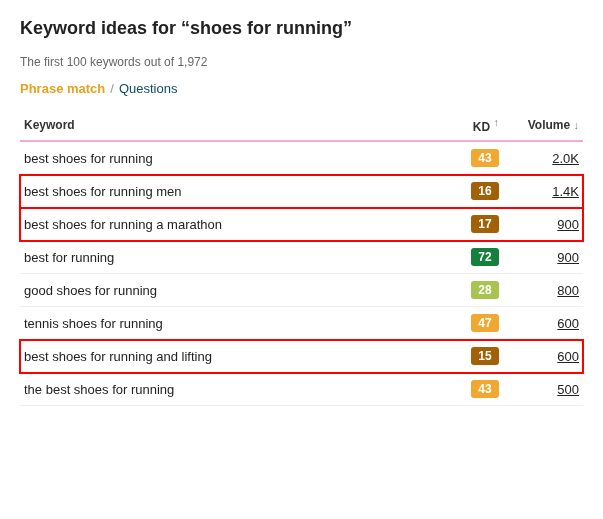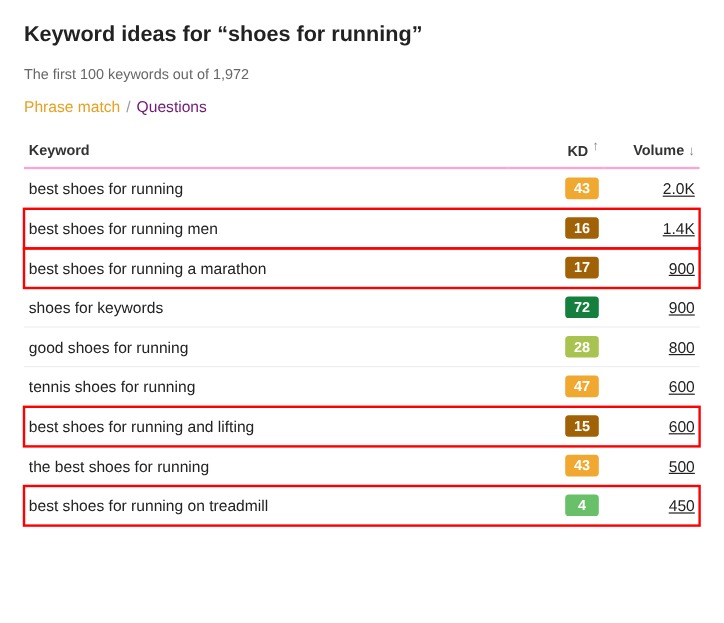--- a/index.html
+++ b/index.html
@@ -31,7 +31,7 @@
     }
     .tab-phrase {
       color: #e8a020;
-      font-weight: normal;
+      font-weight: bold;
       text-decoration: none;
       cursor: pointer;
     }

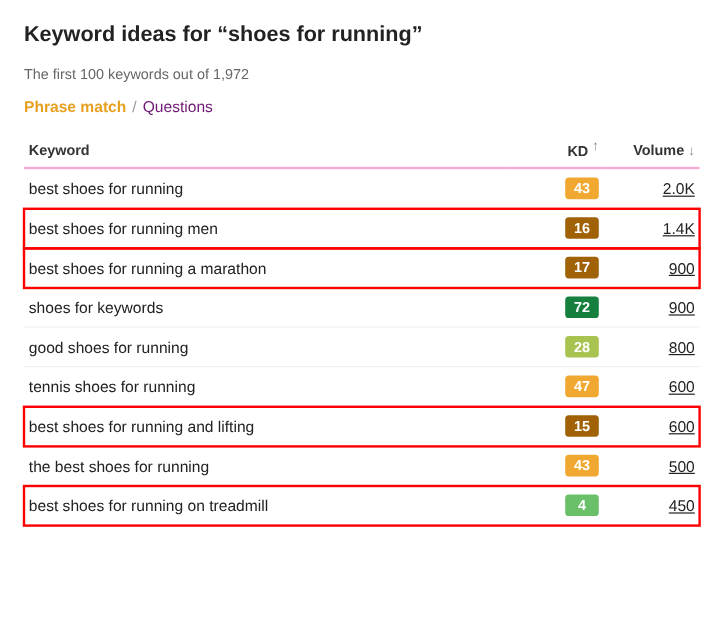--- a/index.html
+++ b/index.html
@@ -40,7 +40,7 @@
       margin: 0 5px;
     }
     .tab-questions {
-      color: #701a75;
+      color: #0c4a6e;
       text-decoration: none;
       cursor: pointer;
     }

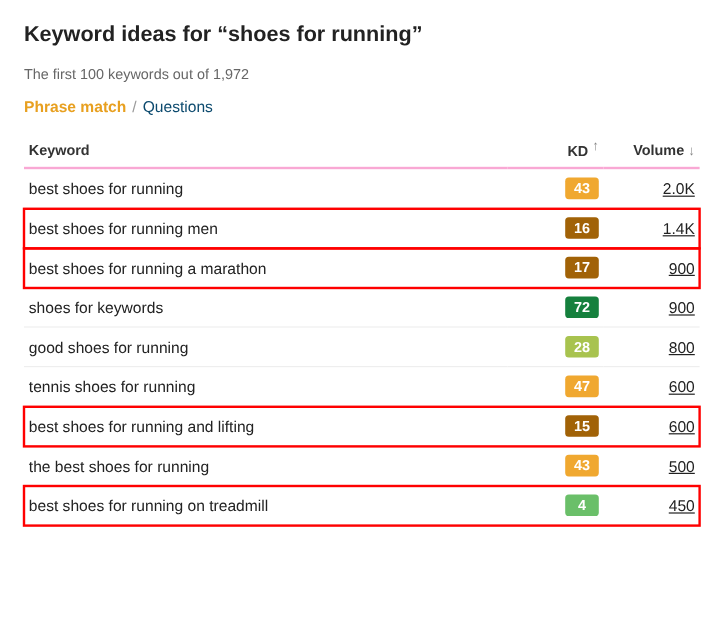--- a/index.html
+++ b/index.html
@@ -148,7 +148,7 @@
         <td class="vol-cell">900</td>
       </tr>
       <tr>
-        <td>shoes for keywords</td>
+        <td>best for running</td>
         <td class="kd-cell"><span class="kd-badge kd-red-orange">72</span></td>
         <td class="vol-cell">900</td>
       </tr>

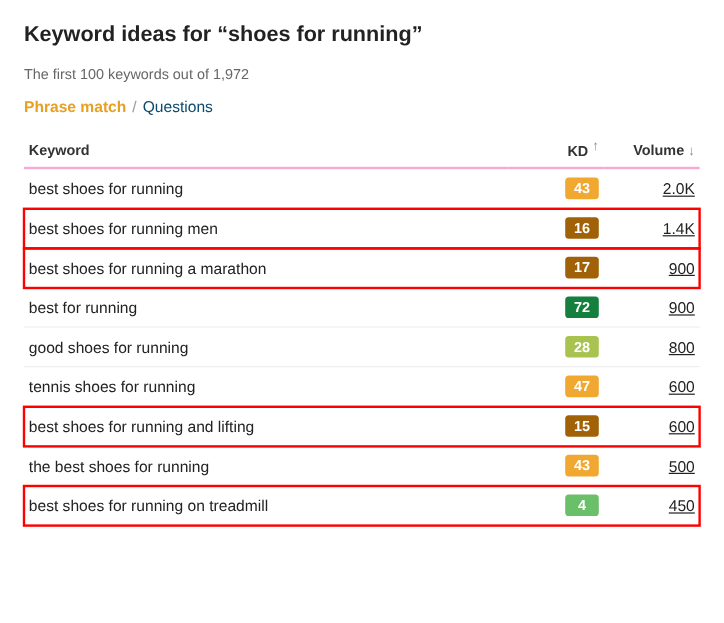--- a/index.html
+++ b/index.html
@@ -172,11 +172,6 @@
         <td class="kd-cell"><span class="kd-badge kd-orange">43</span></td>
         <td class="vol-cell">500</td>
       </tr>
-      <tr class="highlighted">
-        <td>best shoes for running on treadmill</td>
-        <td class="kd-cell"><span class="kd-badge kd-green">4</span></td>
-        <td class="vol-cell">450</td>
-      </tr>
     </tbody>
 </table>
 

